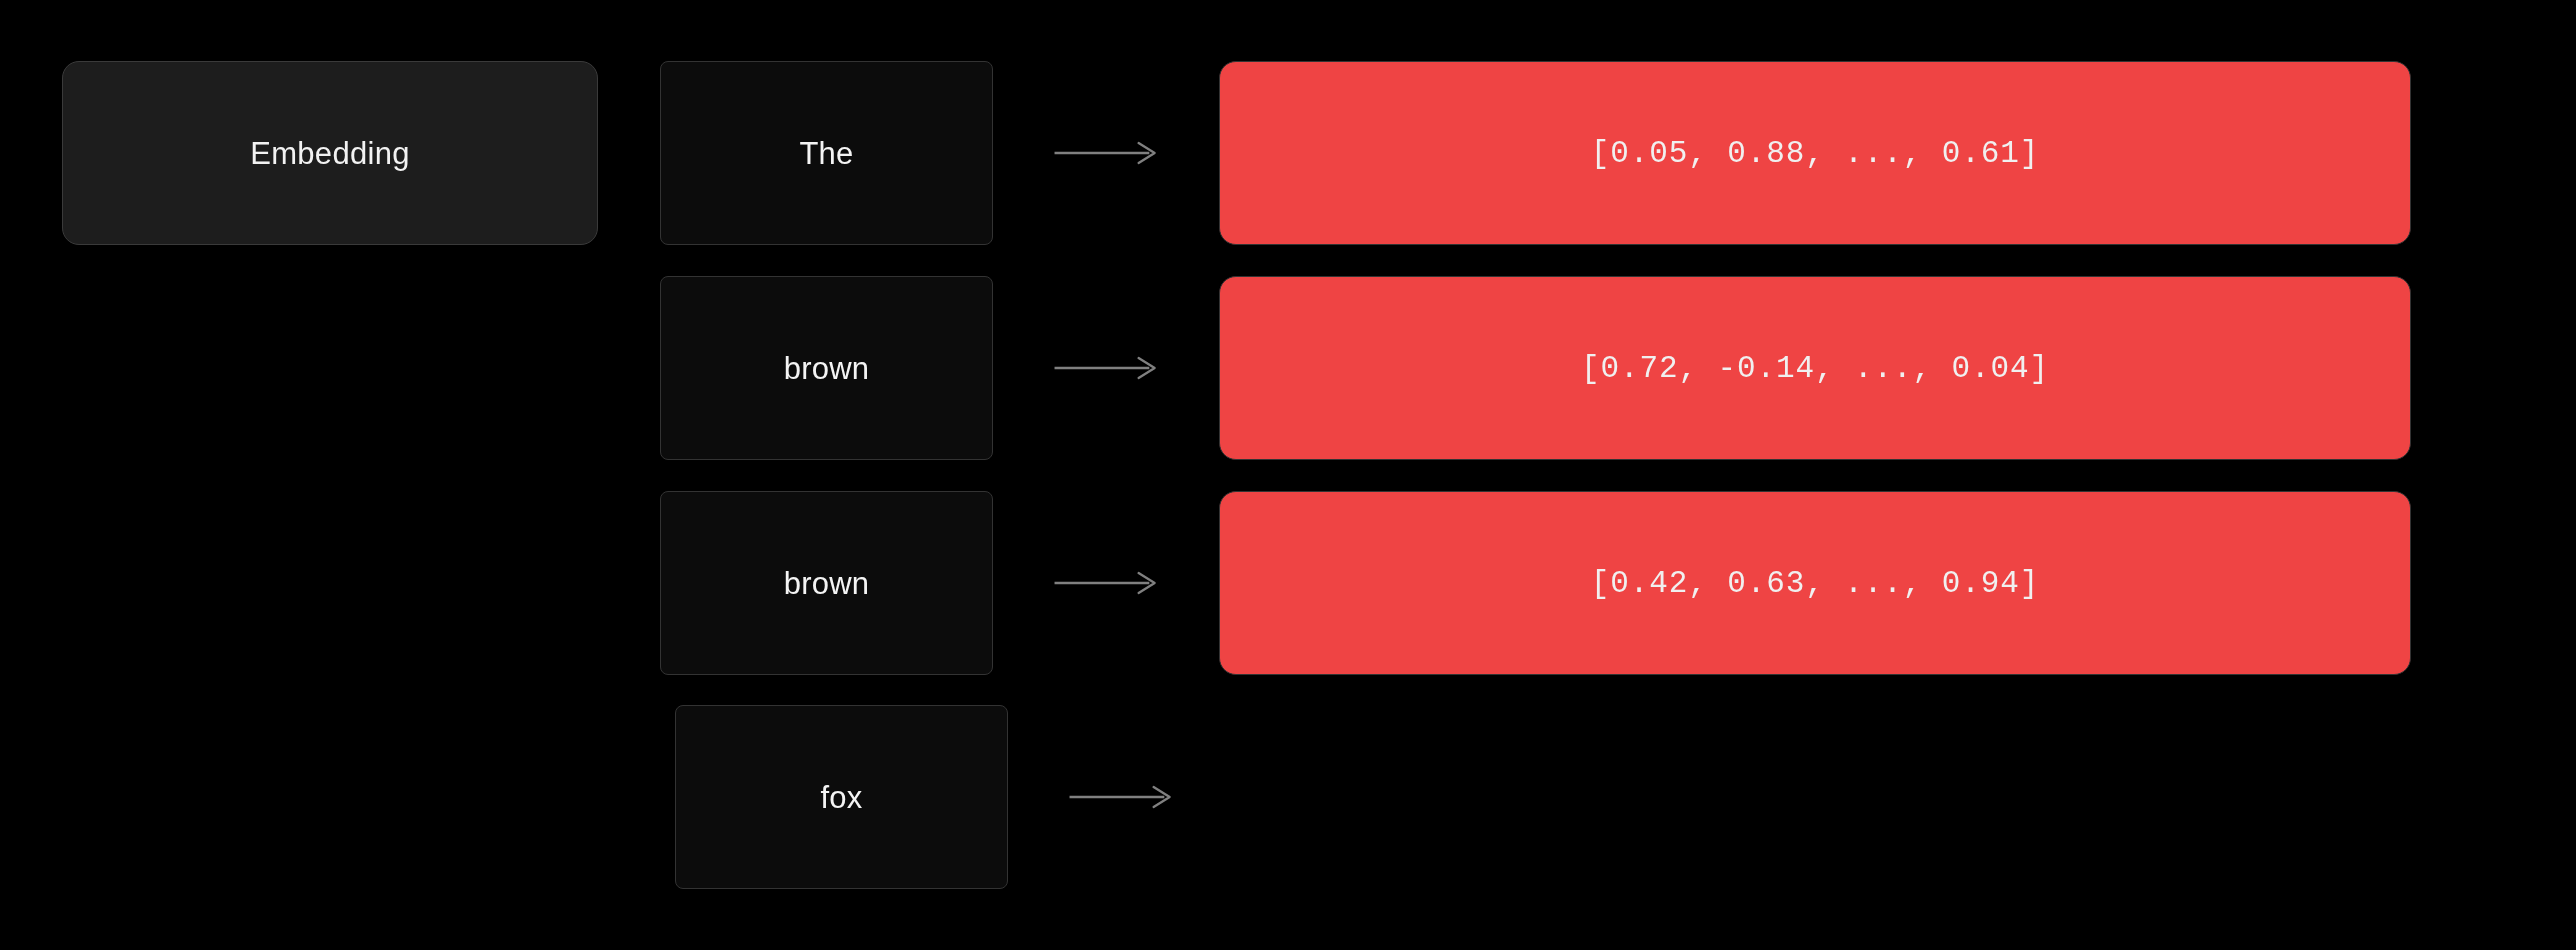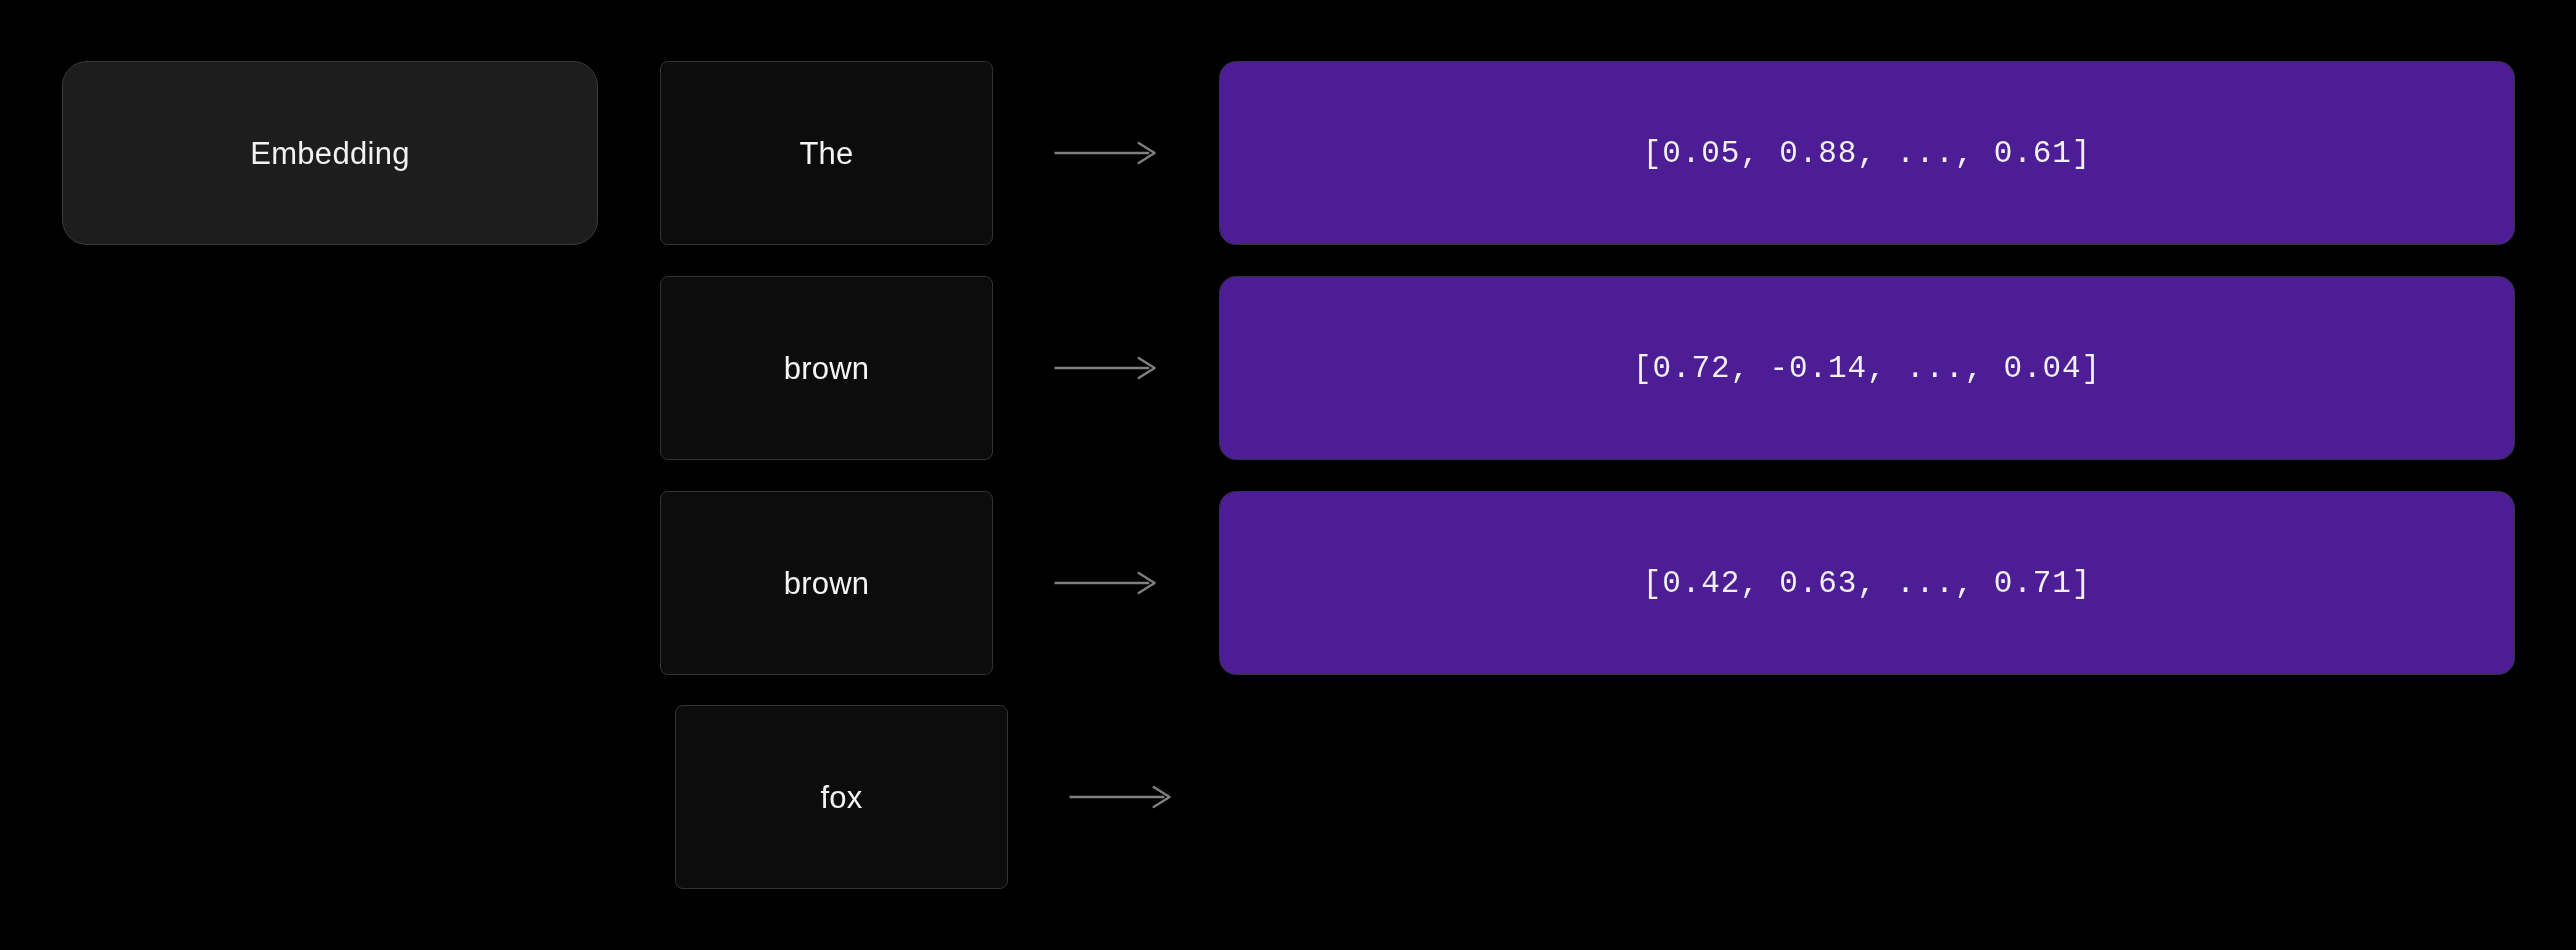--- a/index.html
+++ b/index.html
@@ -34,7 +34,7 @@
     box-sizing: border-box;
     background: #1d1d1d;
     border: 0.8px solid #3a3a3a;
-    border-radius: 25px;
+    border-radius: 17px;
     display: flex;
     align-items: center;
     justify-content: center;

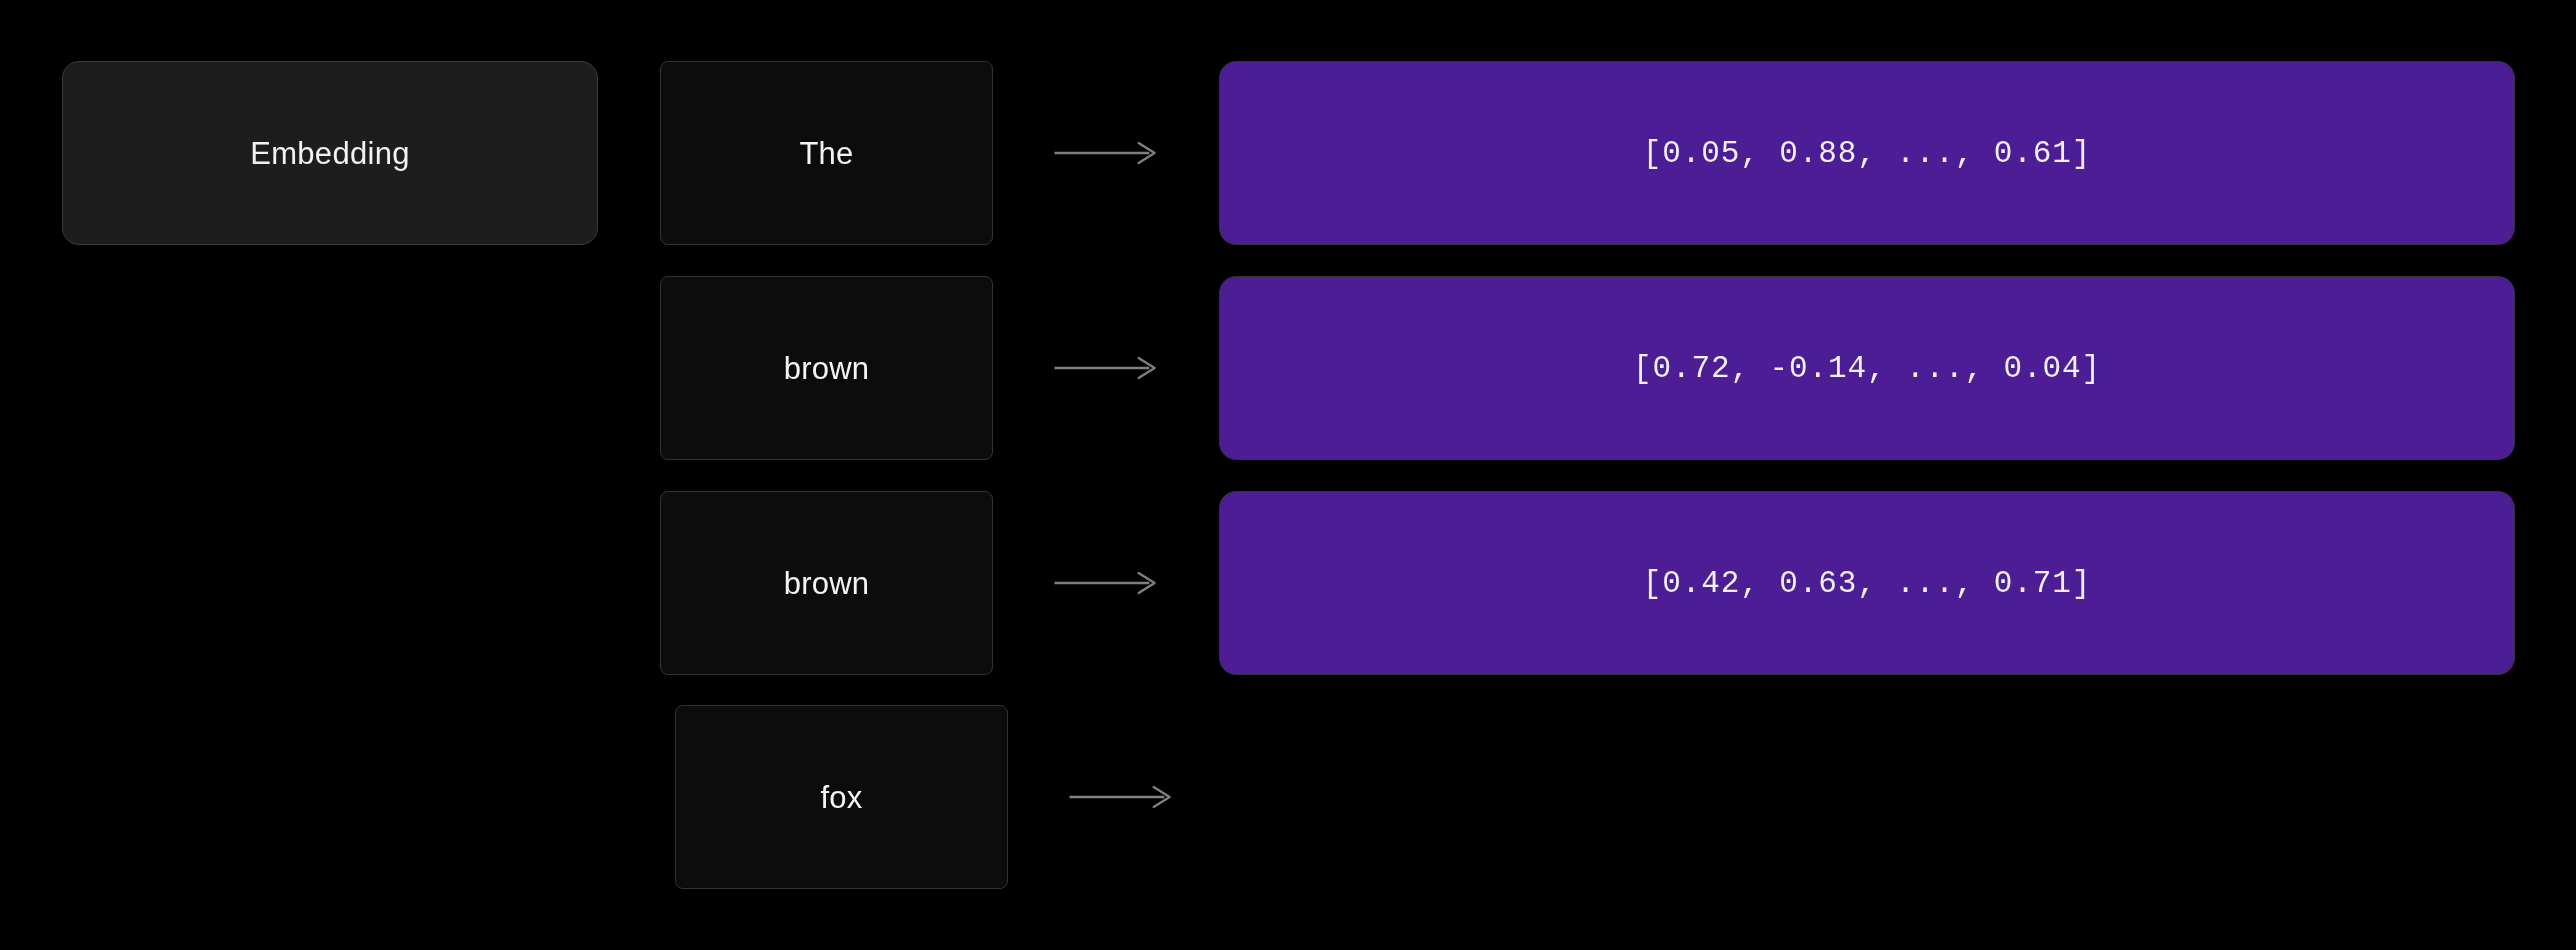--- a/index.html
+++ b/index.html
@@ -98,10 +98,10 @@
     position: absolute;
     left: 1219px;
     top: 0;
-    width: 1296px;
+    width: 1192px;
     height: 184px;
     box-sizing: border-box;
-    background: #4c1d95;
+    background: #ef4444;
     border: 0.8px solid #333333;
     border-radius: 17px;
     display: flex;

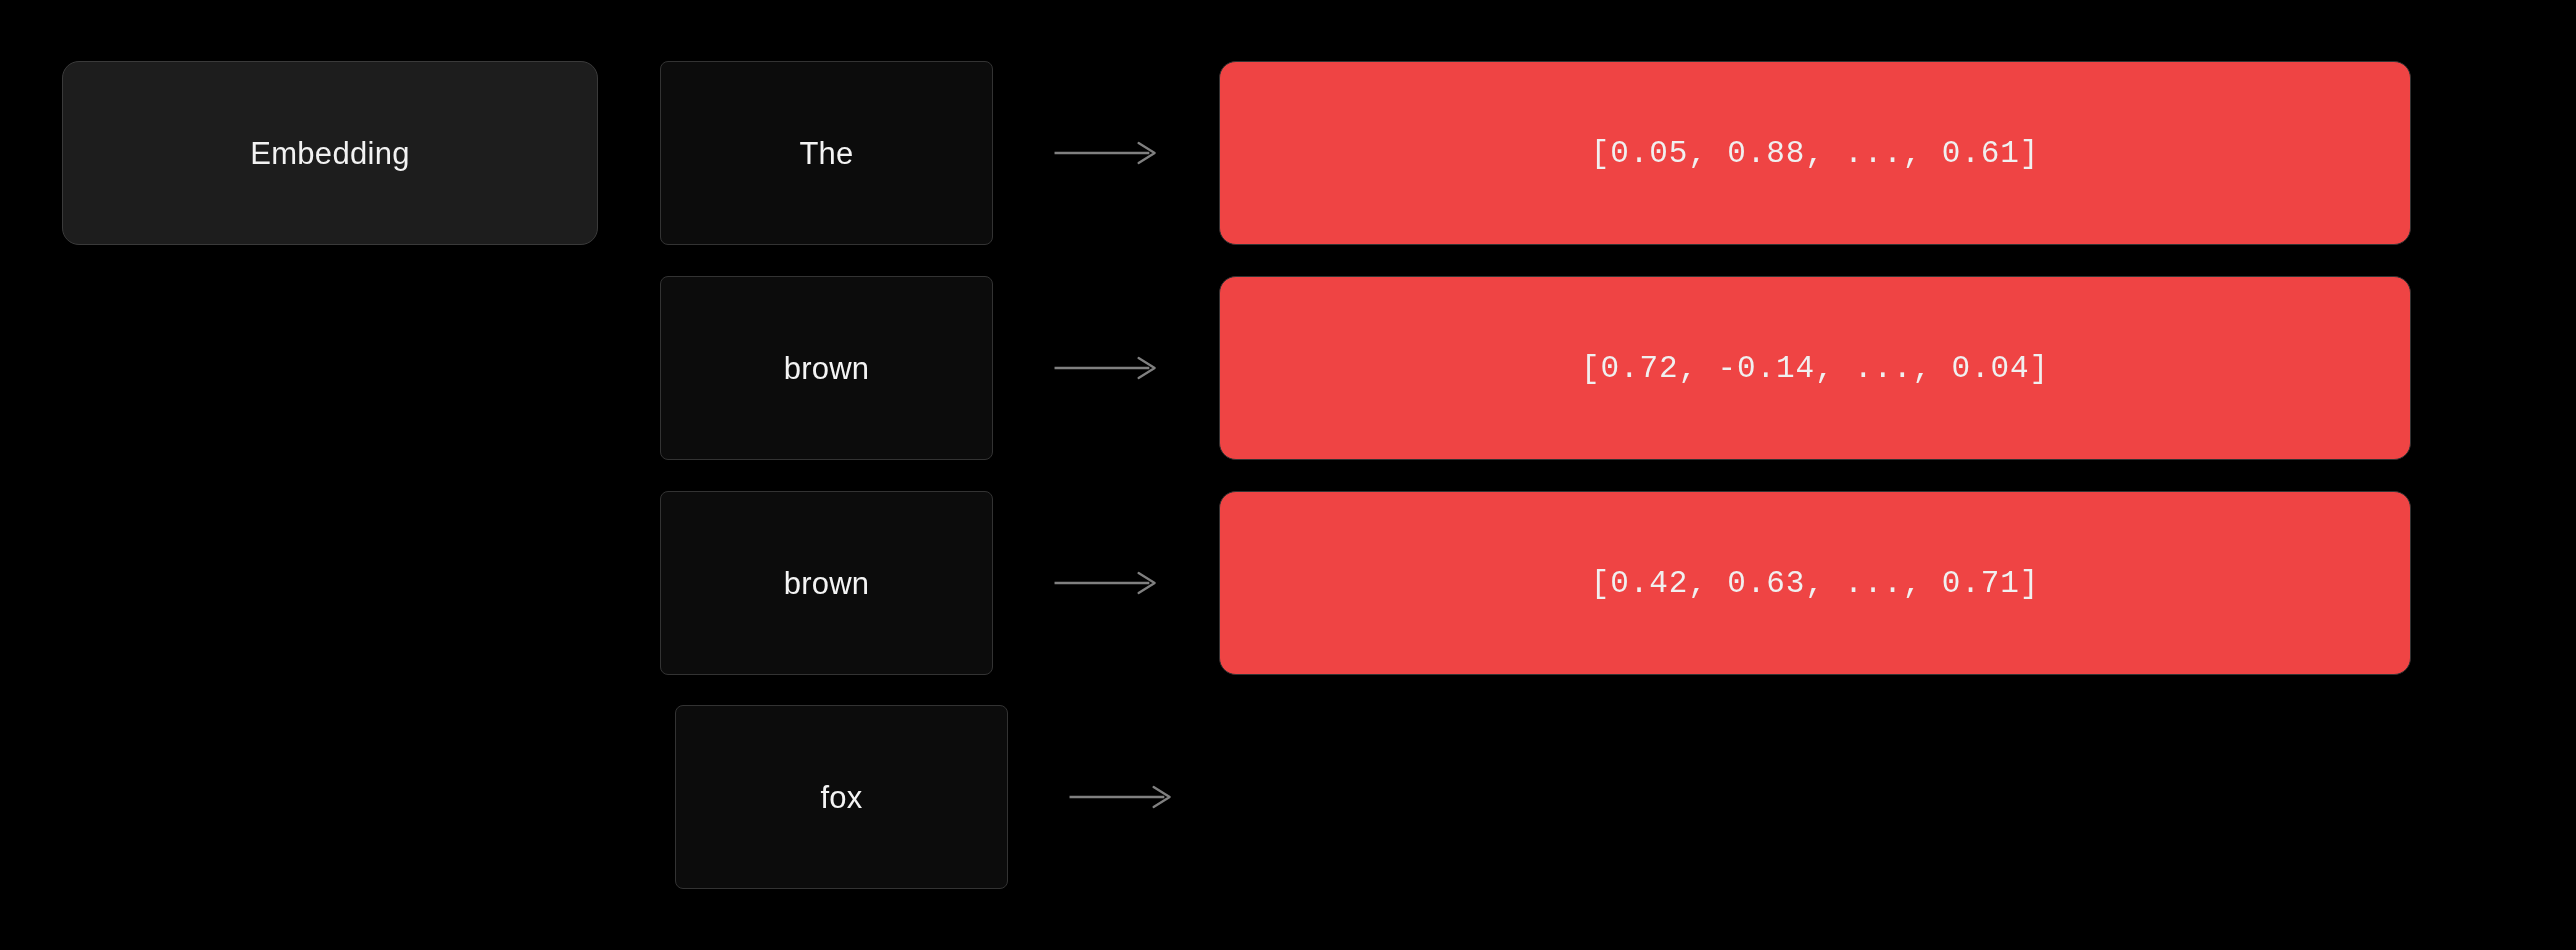--- a/index.html
+++ b/index.html
@@ -168,7 +168,7 @@
       </svg>
     </div>
     <div class="vector-box">
-      <span class="vector-text">[0.42, 0.63, ..., 0.71]</span>
+      <span class="vector-text">[0.42, 0.63, ..., 0.94]</span>
     </div>
   </div>
 

